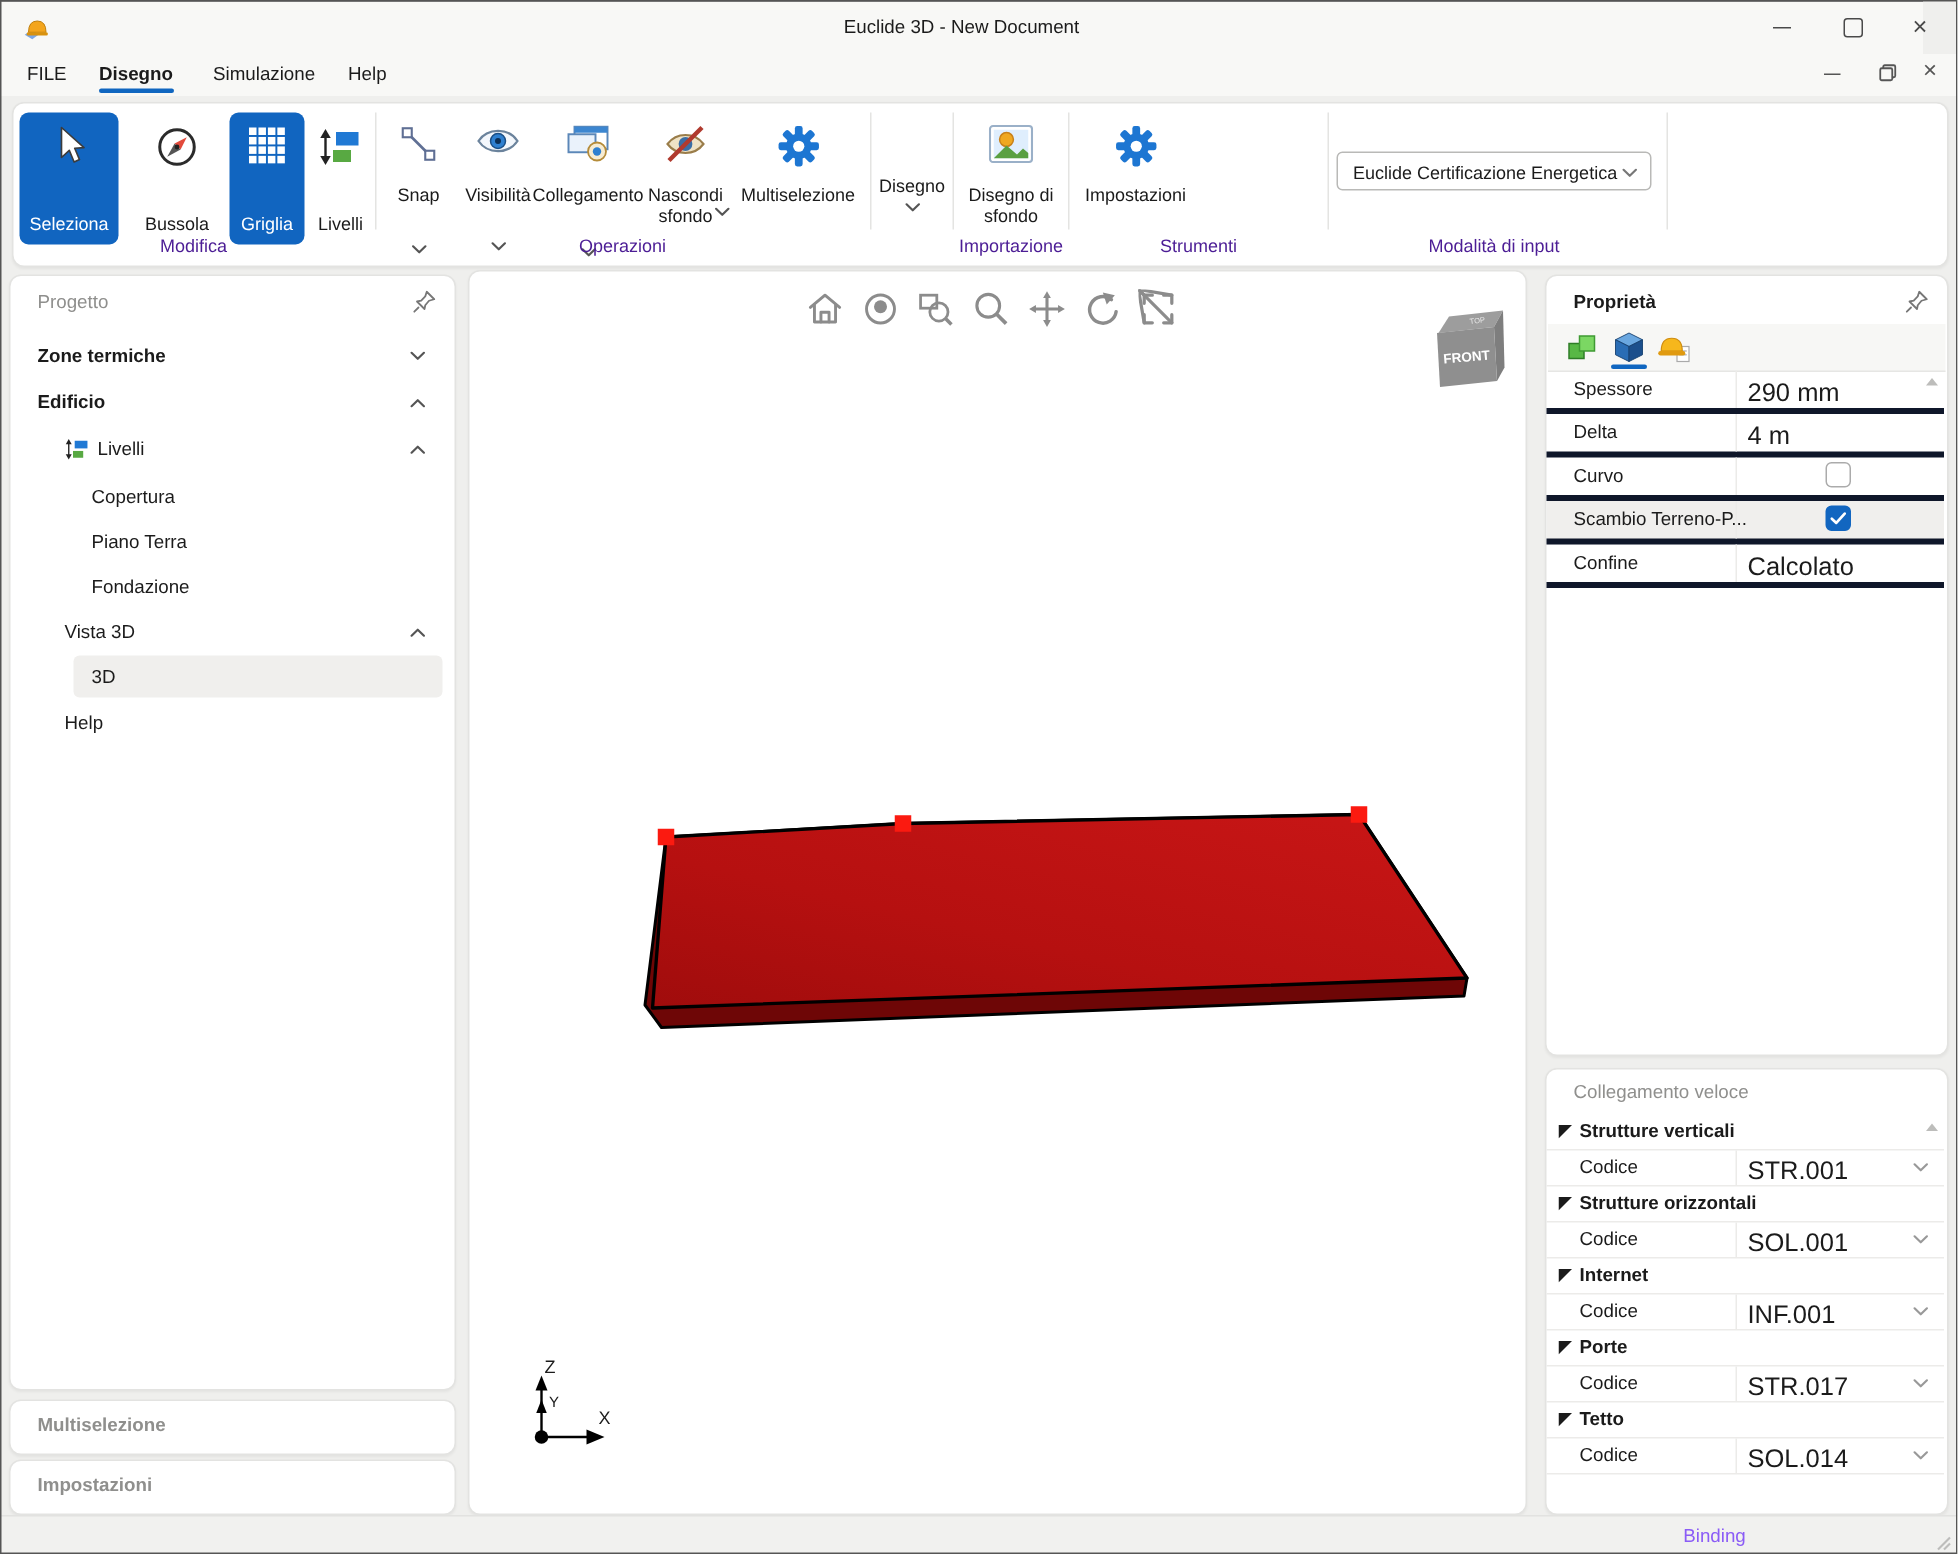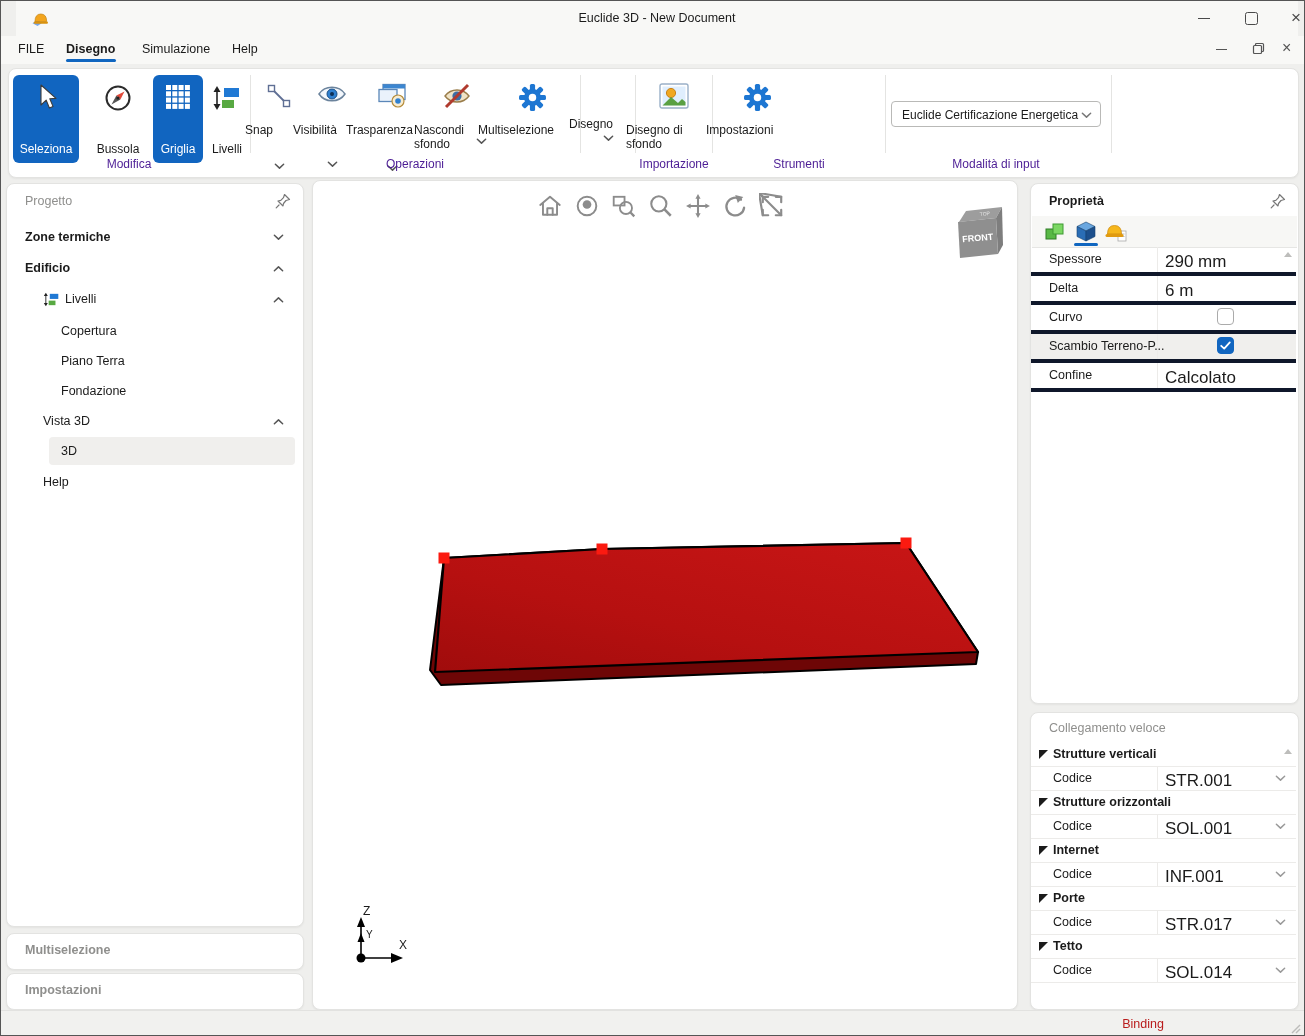--- a/index.html
+++ b/index.html
@@ -8,7 +8,7 @@
   .abs{position:absolute}
   .frame{position:absolute;inset:0;border:1px solid #555;pointer-events:none;z-index:60}
   
-  .titlebar{position:absolute;left:16px;top:0;width:1282px;height:36px;background:#f8f8f6;border-top:1px solid #333}
+  .titlebar{position:absolute;left:0;top:0;width:1282px;height:36px;background:#f8f8f6;border-top:1px solid #333}
   .title{position:absolute;left:0;right:0;top:10px;text-align:center;font-size:12.5px;color:#1b1b1b}
   .menubar{position:absolute;left:0;top:36px;width:1305px;height:28px;background:#f8f8f6}
   .menu-item{position:absolute;top:6px;font-size:12.5px;cursor:default}

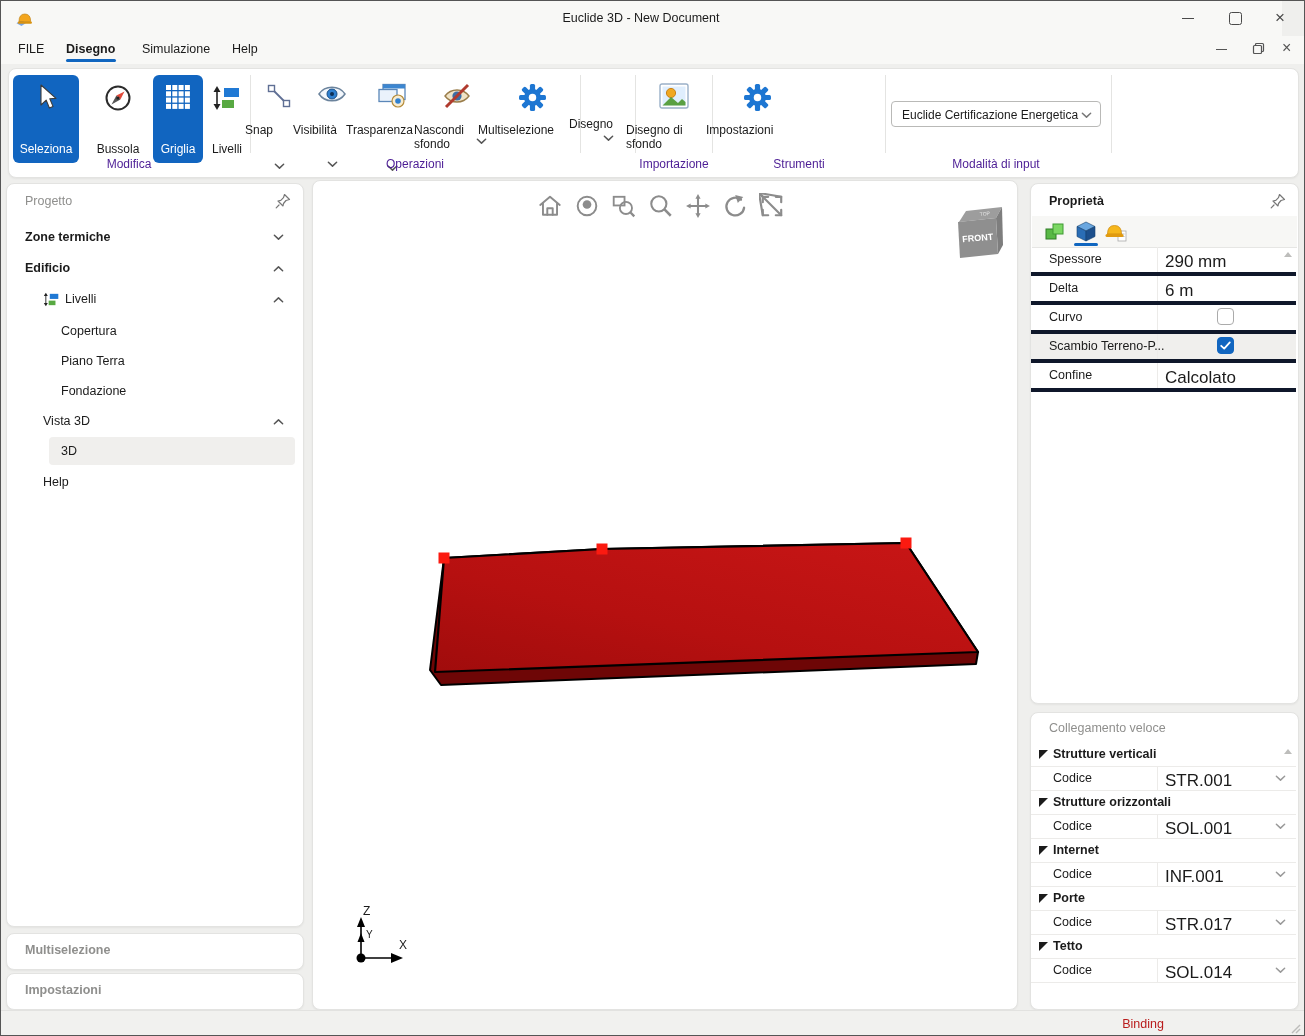--- a/index.html
+++ b/index.html
@@ -22,7 +22,7 @@
   .rbtn-big{position:absolute;top:6px;height:88px;border-radius:6px;text-align:center;cursor:pointer}
   .rbtn-big.blue{background:#1165c0;color:#fff}
   .rbtn-big .lbl{position:absolute;left:0;right:0;bottom:7px;font-size:12px}
-  .op-btn{position:absolute;top:8px;height:78px;text-align:left;cursor:pointer}
+  .op-btn{position:absolute;top:8px;height:78px;text-align:center;cursor:pointer}
   .op-btn .icon{display:block;margin:6px auto 0 auto}
   .op-btn .lbl{position:absolute;left:-12px;right:-12px;top:46px;font-size:12px;line-height:14px;color:#1b1b1b}
   .chev{width:11px;height:7px;color:#555}

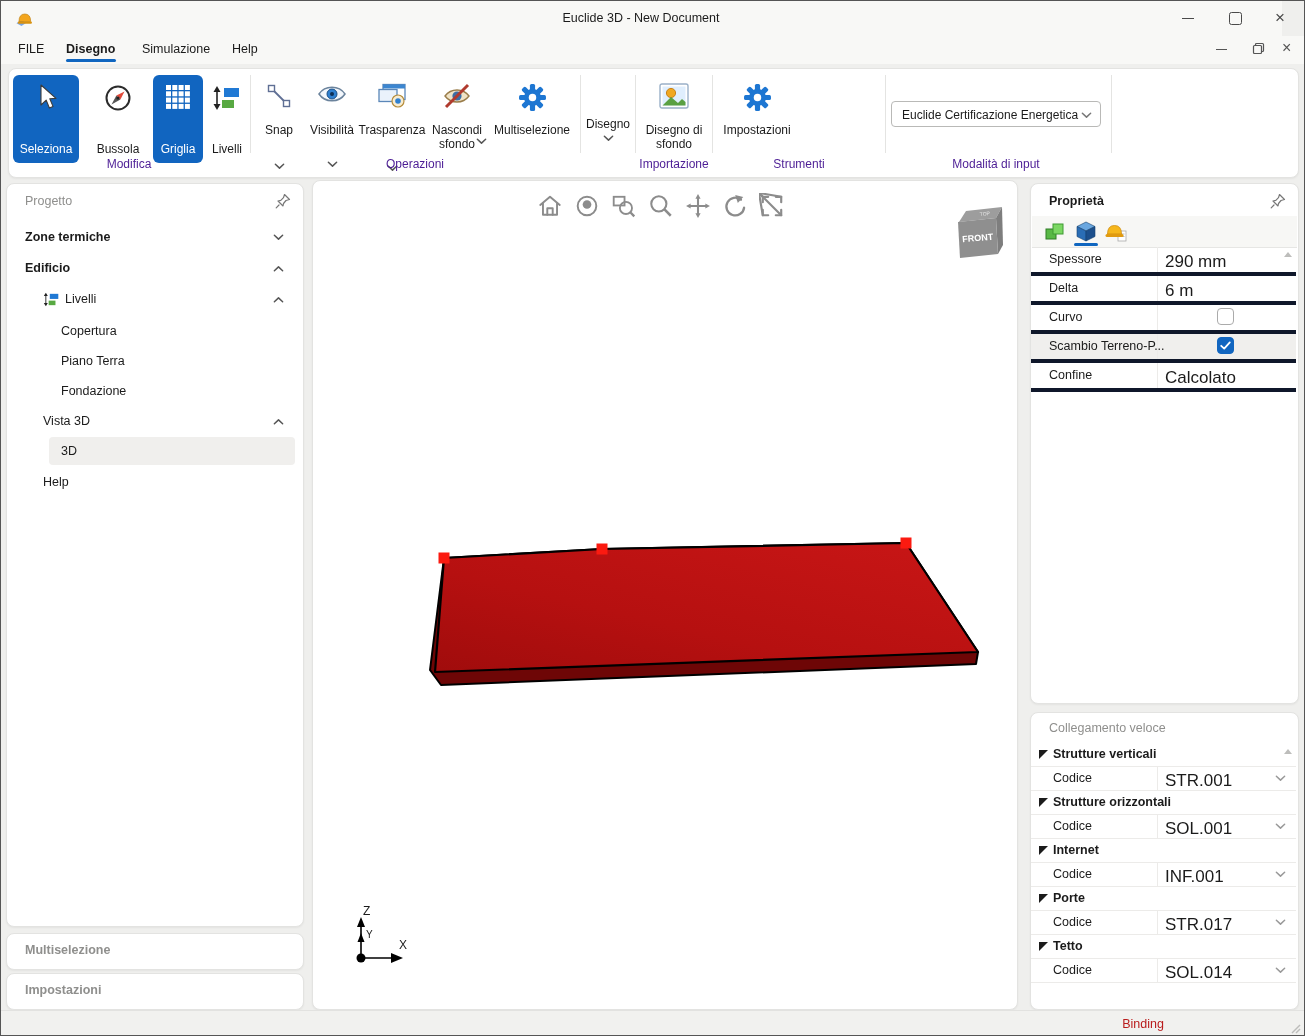--- a/index.html
+++ b/index.html
@@ -209,7 +209,7 @@
       <circle cx="21" cy="18" r="6" fill="#f7ecd2" stroke="#b58c3a" stroke-width="1.2"></circle>
       <circle cx="21" cy="18" r="2.8" fill="#2f80d0"></circle>
     </svg>
-    <div class="lbl">Trasparenza</div>
+    <div class="lbl">Collegamento</div>
     <svg class="chev" style="margin:56px auto 0">
         <use href="#sym-chev"></use>
       </svg>

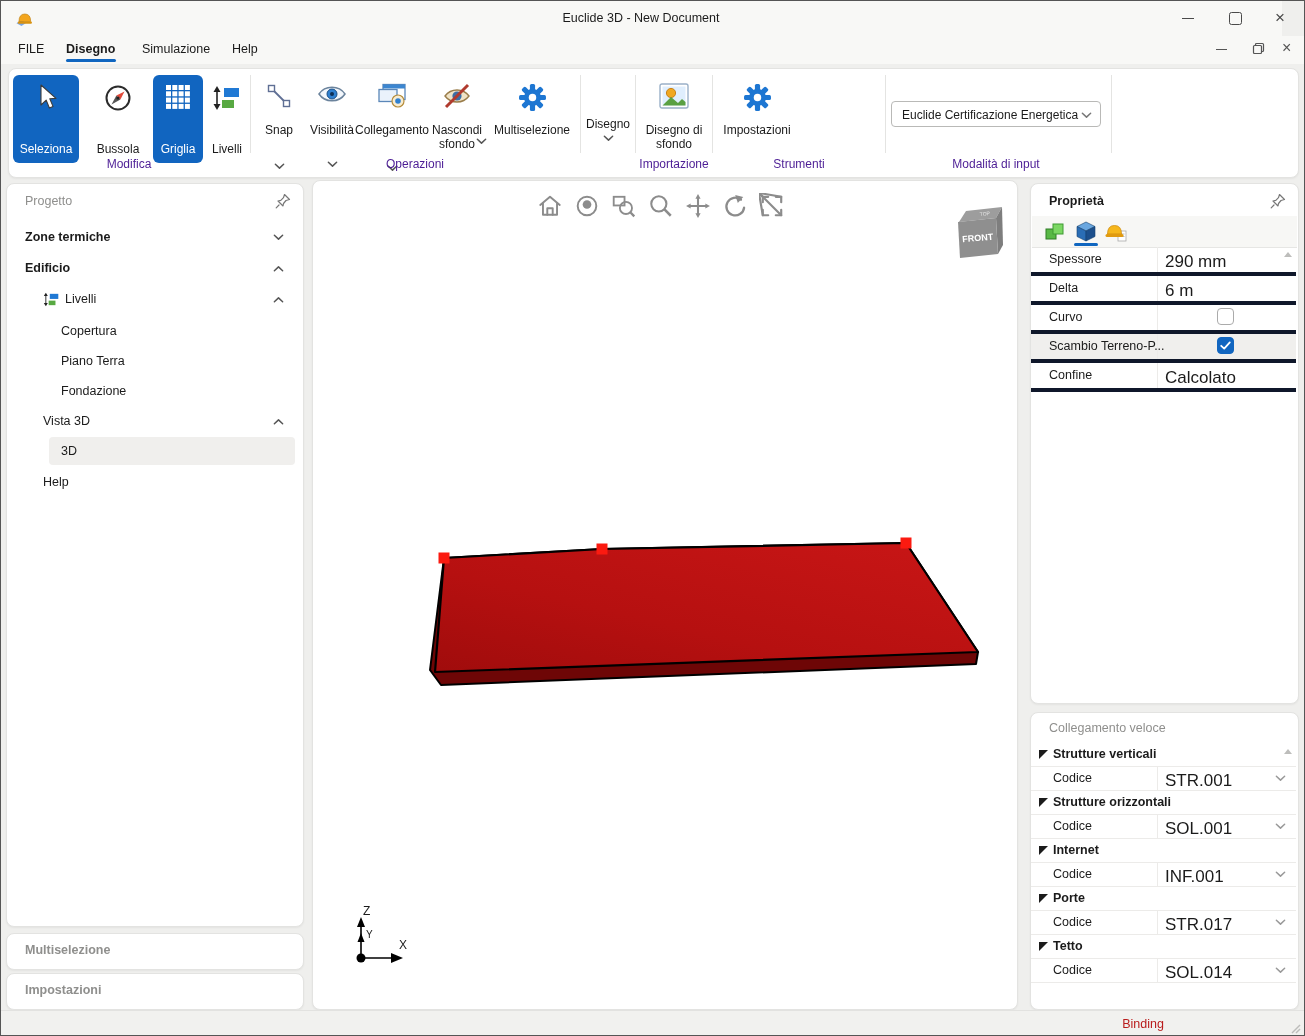--- a/index.html
+++ b/index.html
@@ -446,7 +446,7 @@
     </div>
     <div class="grow">
       <div class="gname">Delta</div>
-      <div class="gval">6 m</div>
+      <div class="gval">4 m</div>
     </div>
     <div class="grow">
       <div class="gname">Curvo</div>

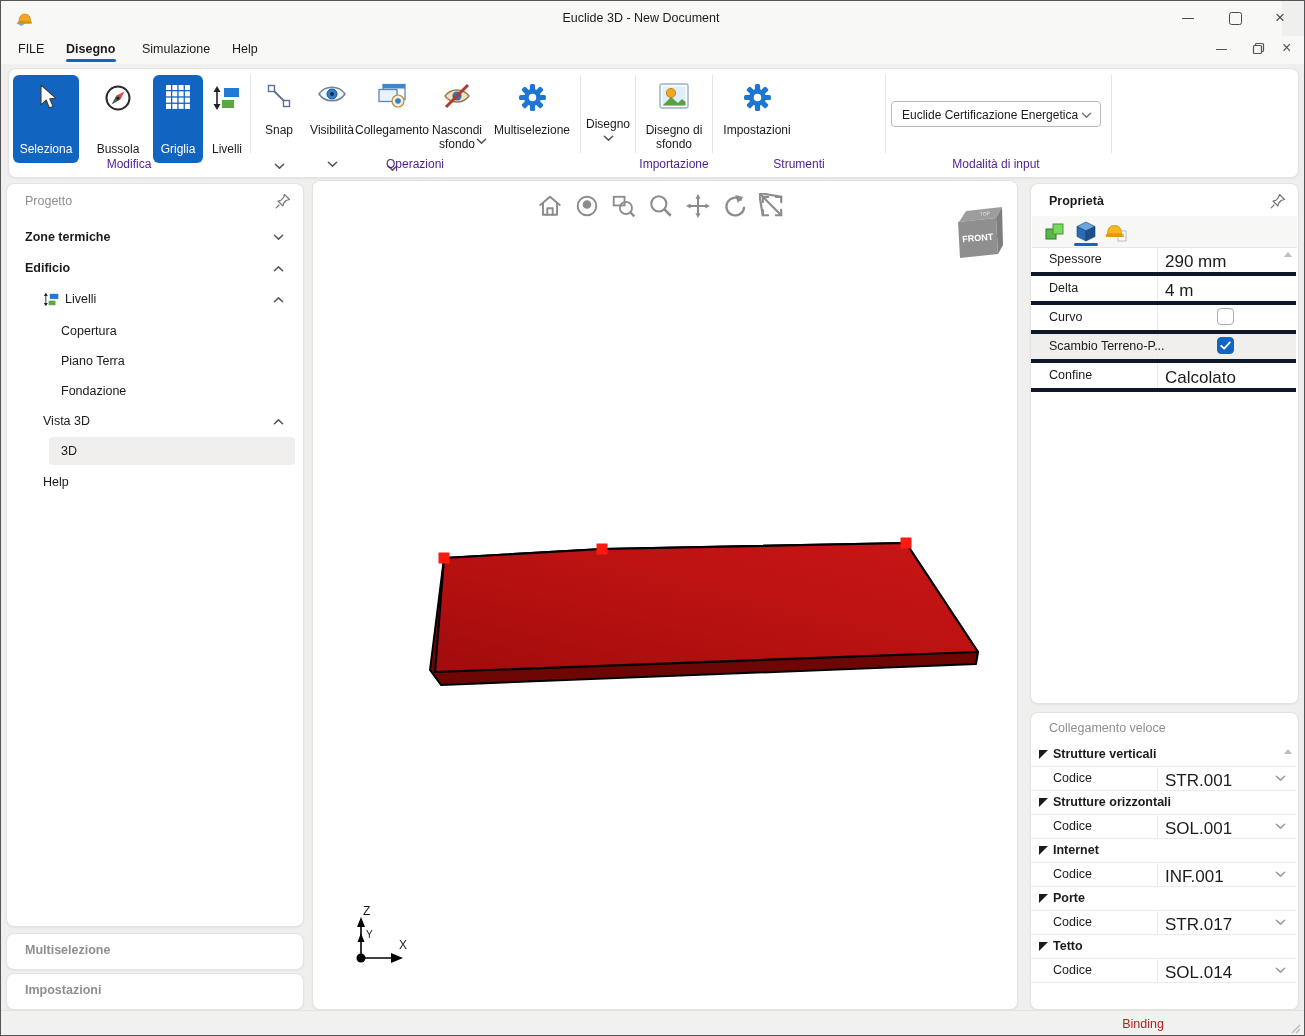--- a/index.html
+++ b/index.html
@@ -546,7 +546,7 @@
 </div>
 
 <div class="statusbar">
-  <div class="abs" style="left:1103px;top:6px;width:80px;text-align:center;color:#b91c1c;font-size:12.5px">Binding</div>
+  <div class="abs" style="left:1103px;top:6px;width:80px;text-align:center;color:#8b5cf6;font-size:12.5px">Binding</div>
   <svg class="abs" style="left:1290px;top:12px" width="11" height="11" viewBox="0 0 11 11">
     <g stroke="#bdbdbb" stroke-width="1.4">
       <line x1="10" y1="2" x2="2" y2="10"></line>

